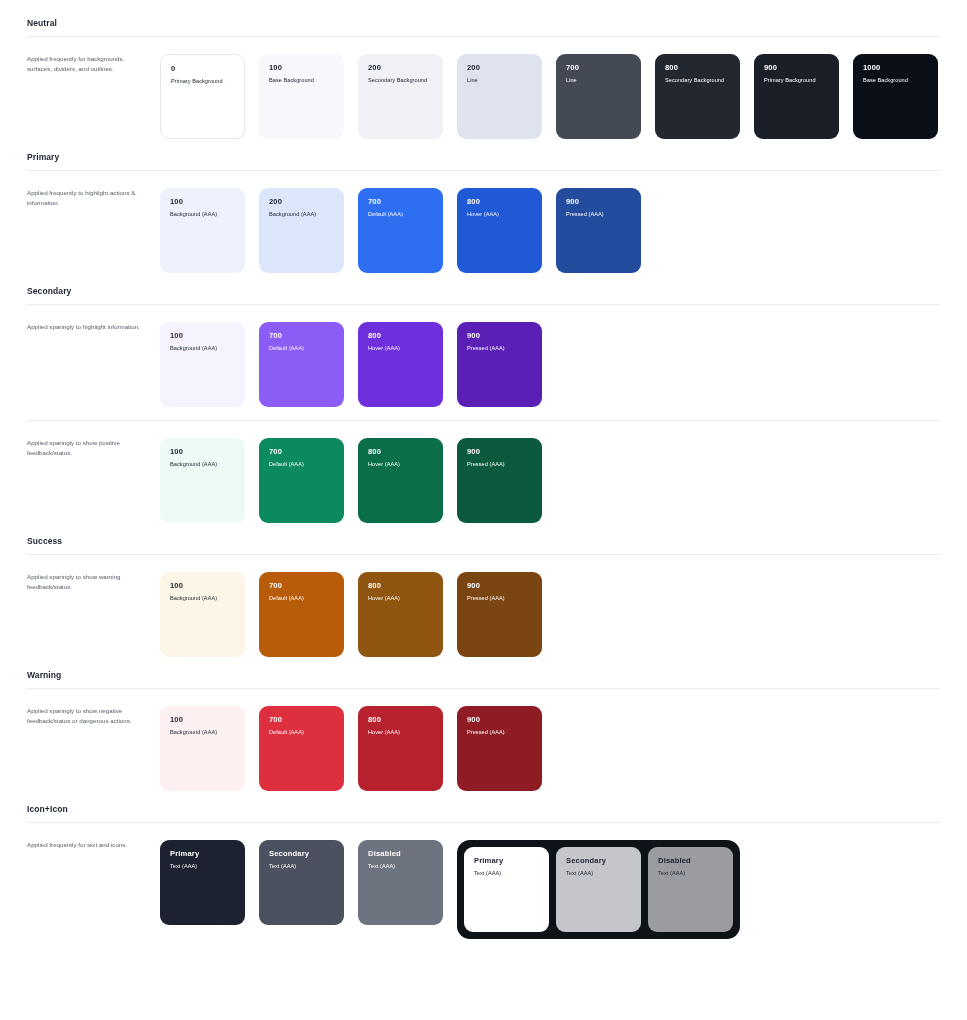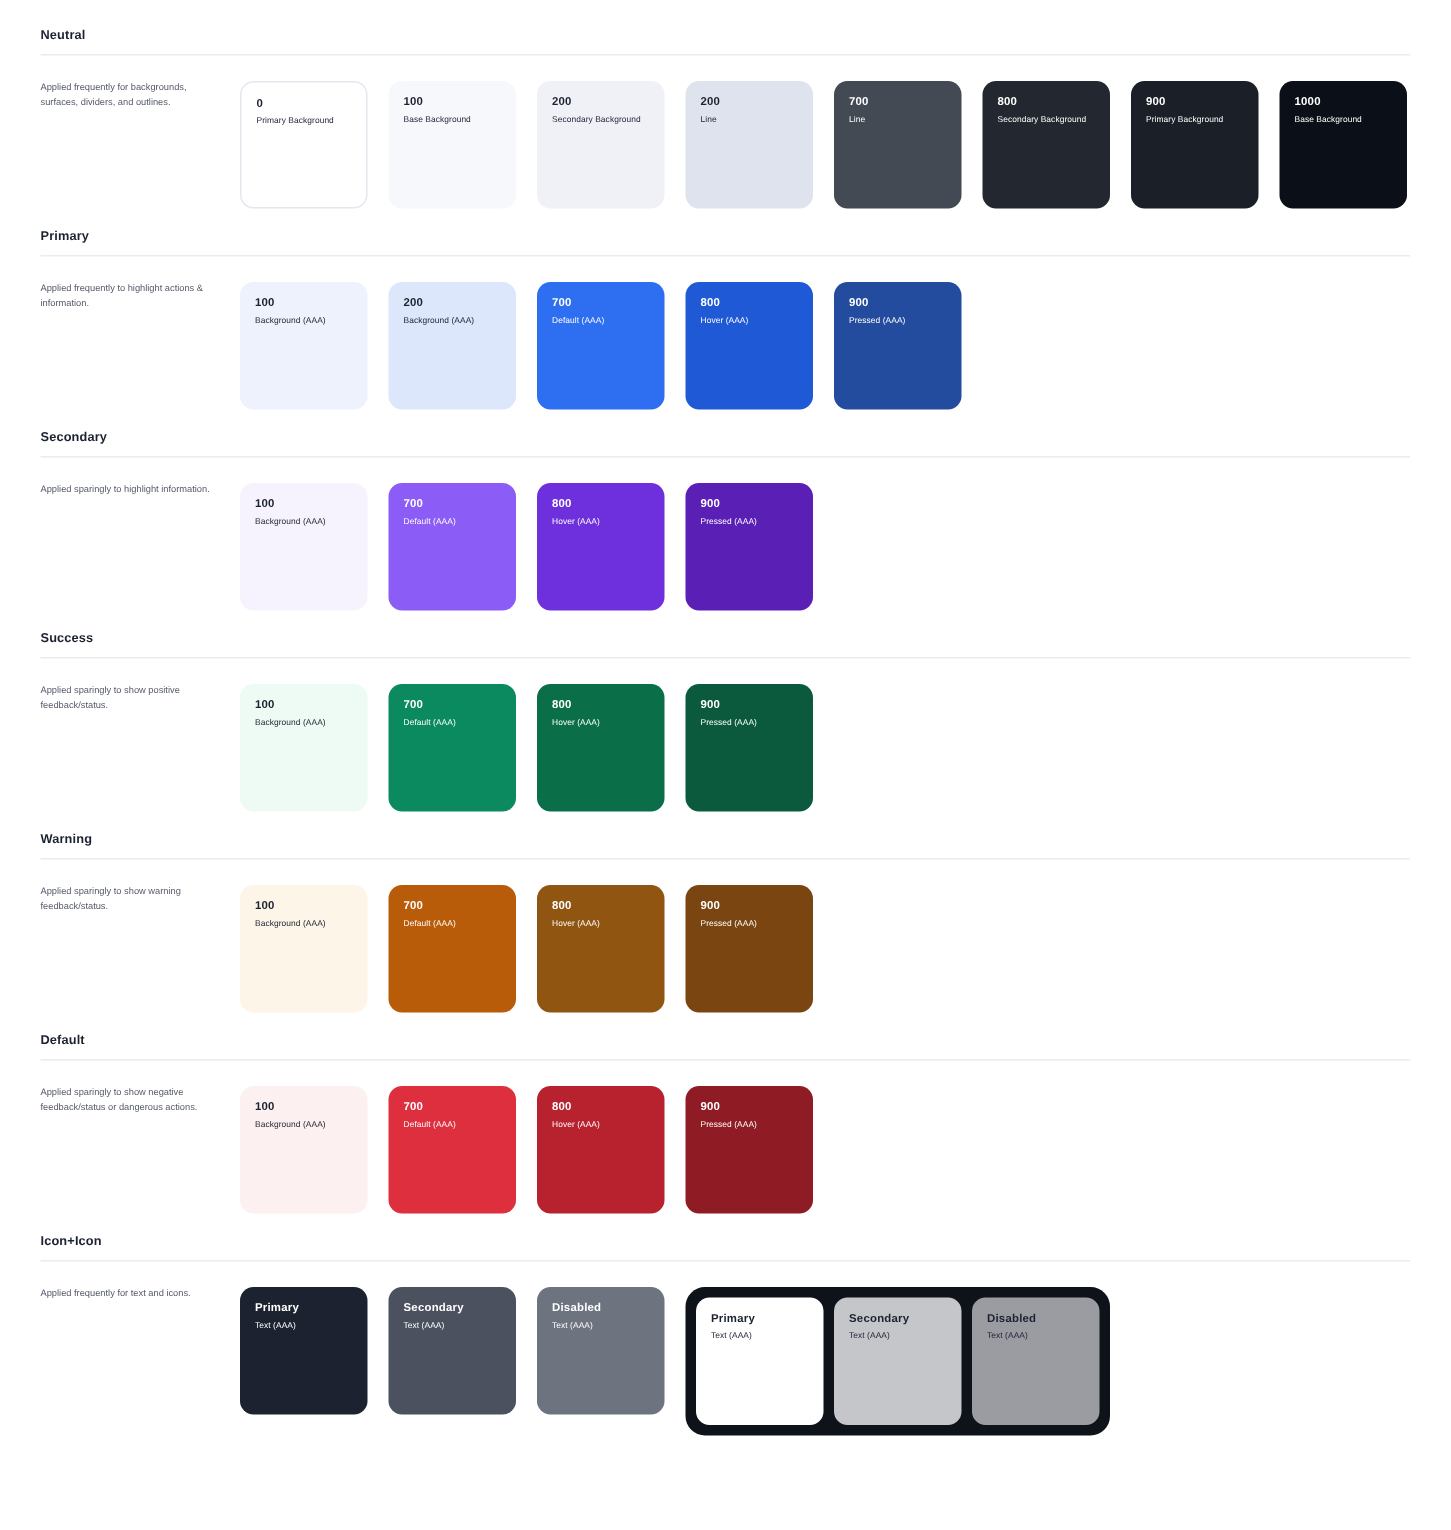--- a/index.html
+++ b/index.html
@@ -202,7 +202,6 @@
     </div>
     <div class="section-gap"></div>
     <div class="section">
-      <div class="section-header">Success</div>
       <div class="divider"></div>
       <div class="section-body">
         <div class="desc">Applied sparingly to show positive feedback/status.</div>

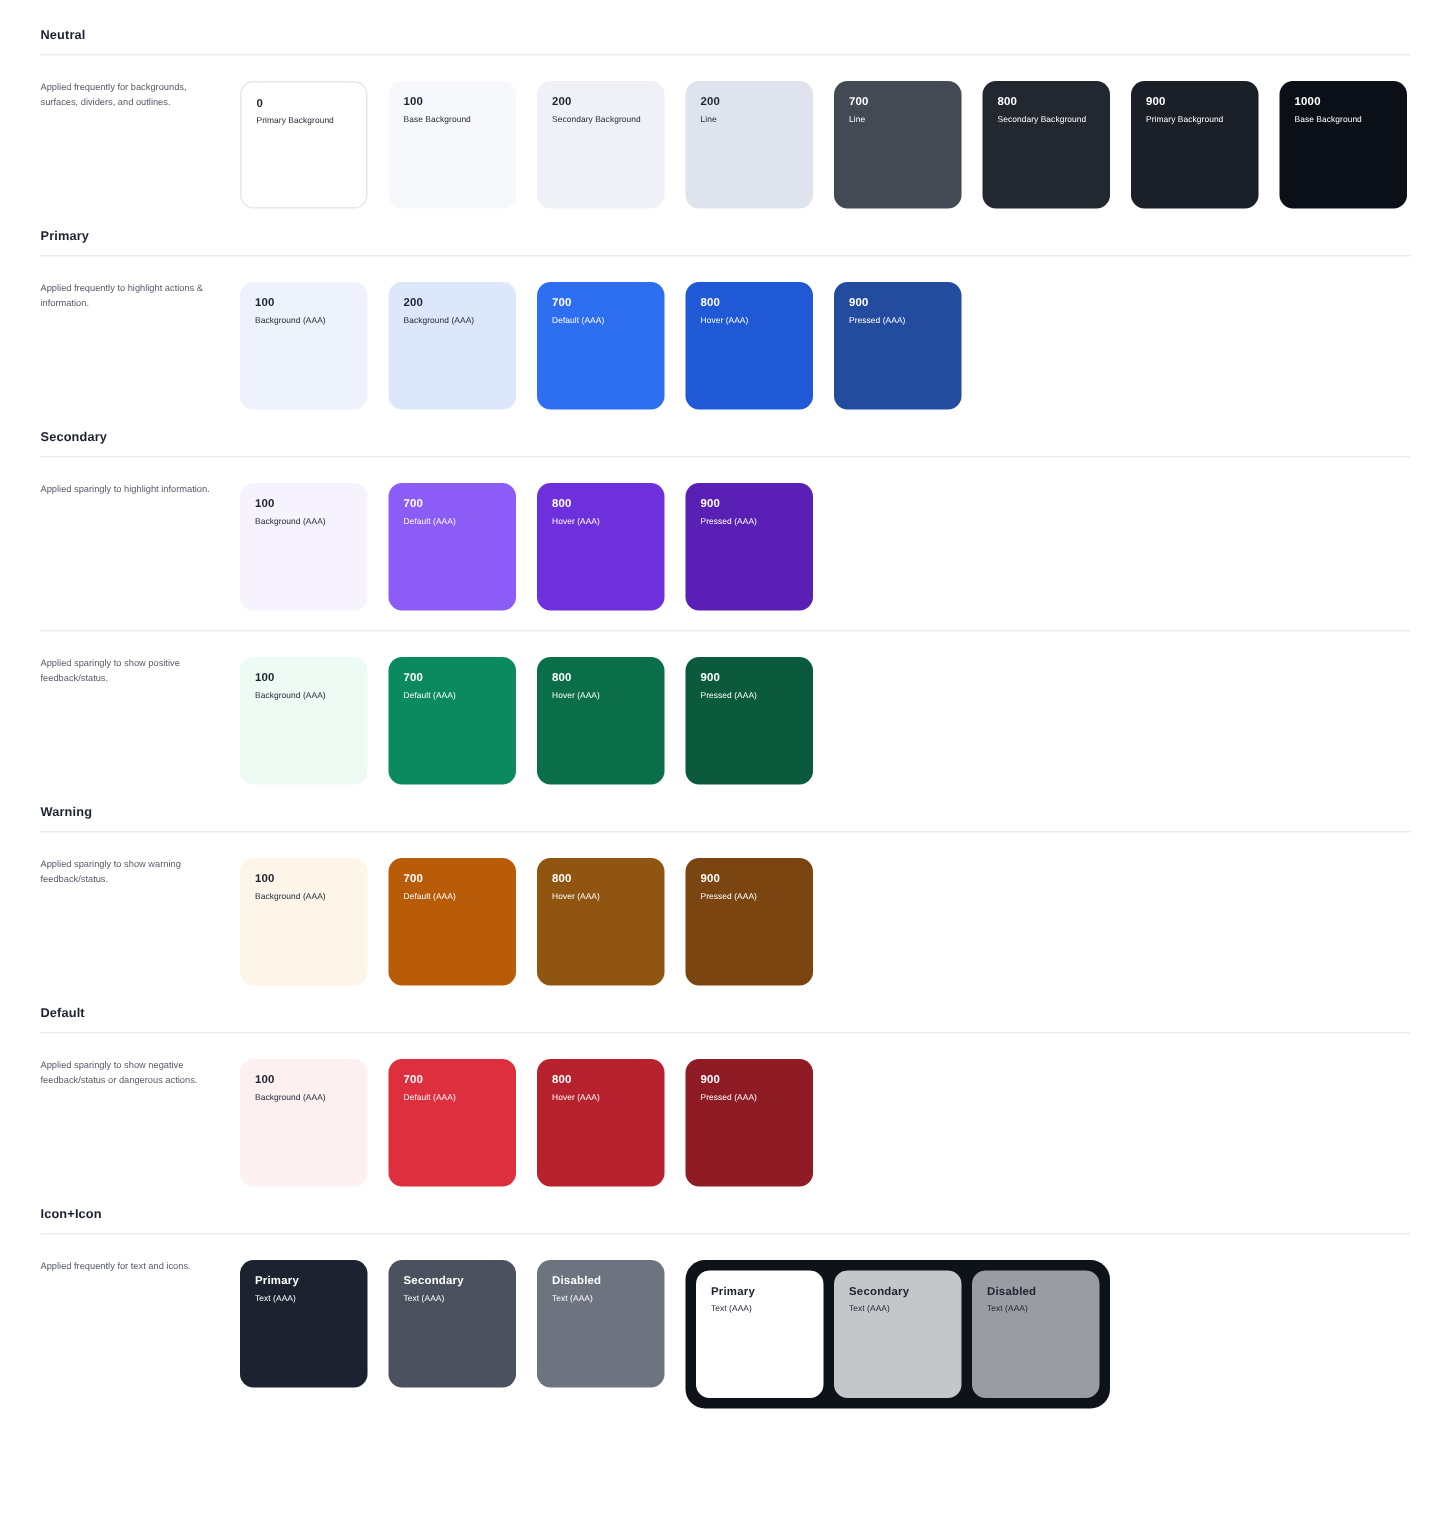--- a/index.html
+++ b/index.html
@@ -227,7 +227,7 @@
     </div>
     <div class="section-gap"></div>
     <div class="section">
-      <div class="section-header">Warning</div>
+      <div class="section-header">Success</div>
       <div class="divider"></div>
       <div class="section-body">
         <div class="desc">Applied sparingly to show warning feedback/status.</div>

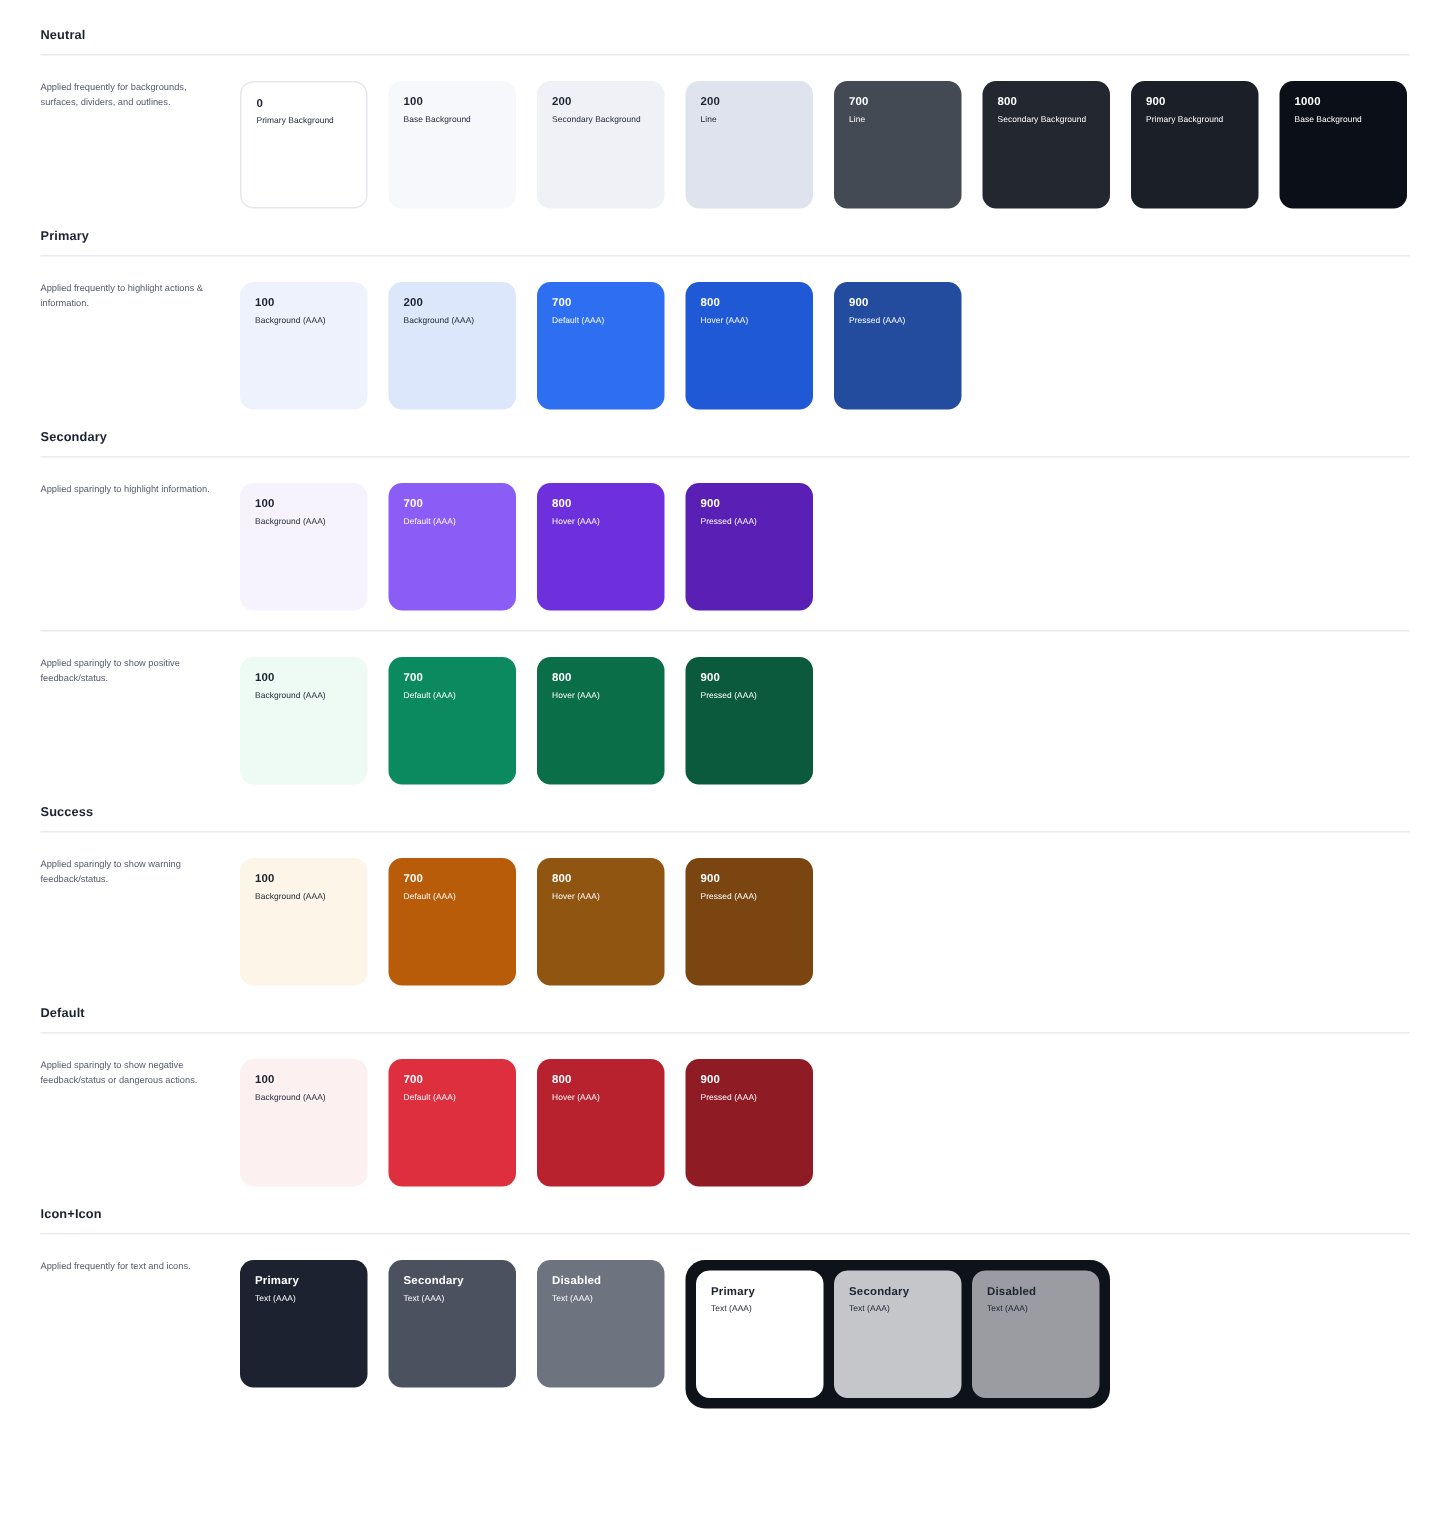--- a/index.html
+++ b/index.html
@@ -253,7 +253,7 @@
     </div>
     <div class="section-gap"></div>
     <div class="section">
-      <div class="section-header">Default</div>
+      <div class="section-header">Warning</div>
       <div class="divider"></div>
       <div class="section-body">
         <div class="desc">Applied sparingly to show negative feedback/status or dangerous actions.</div>

